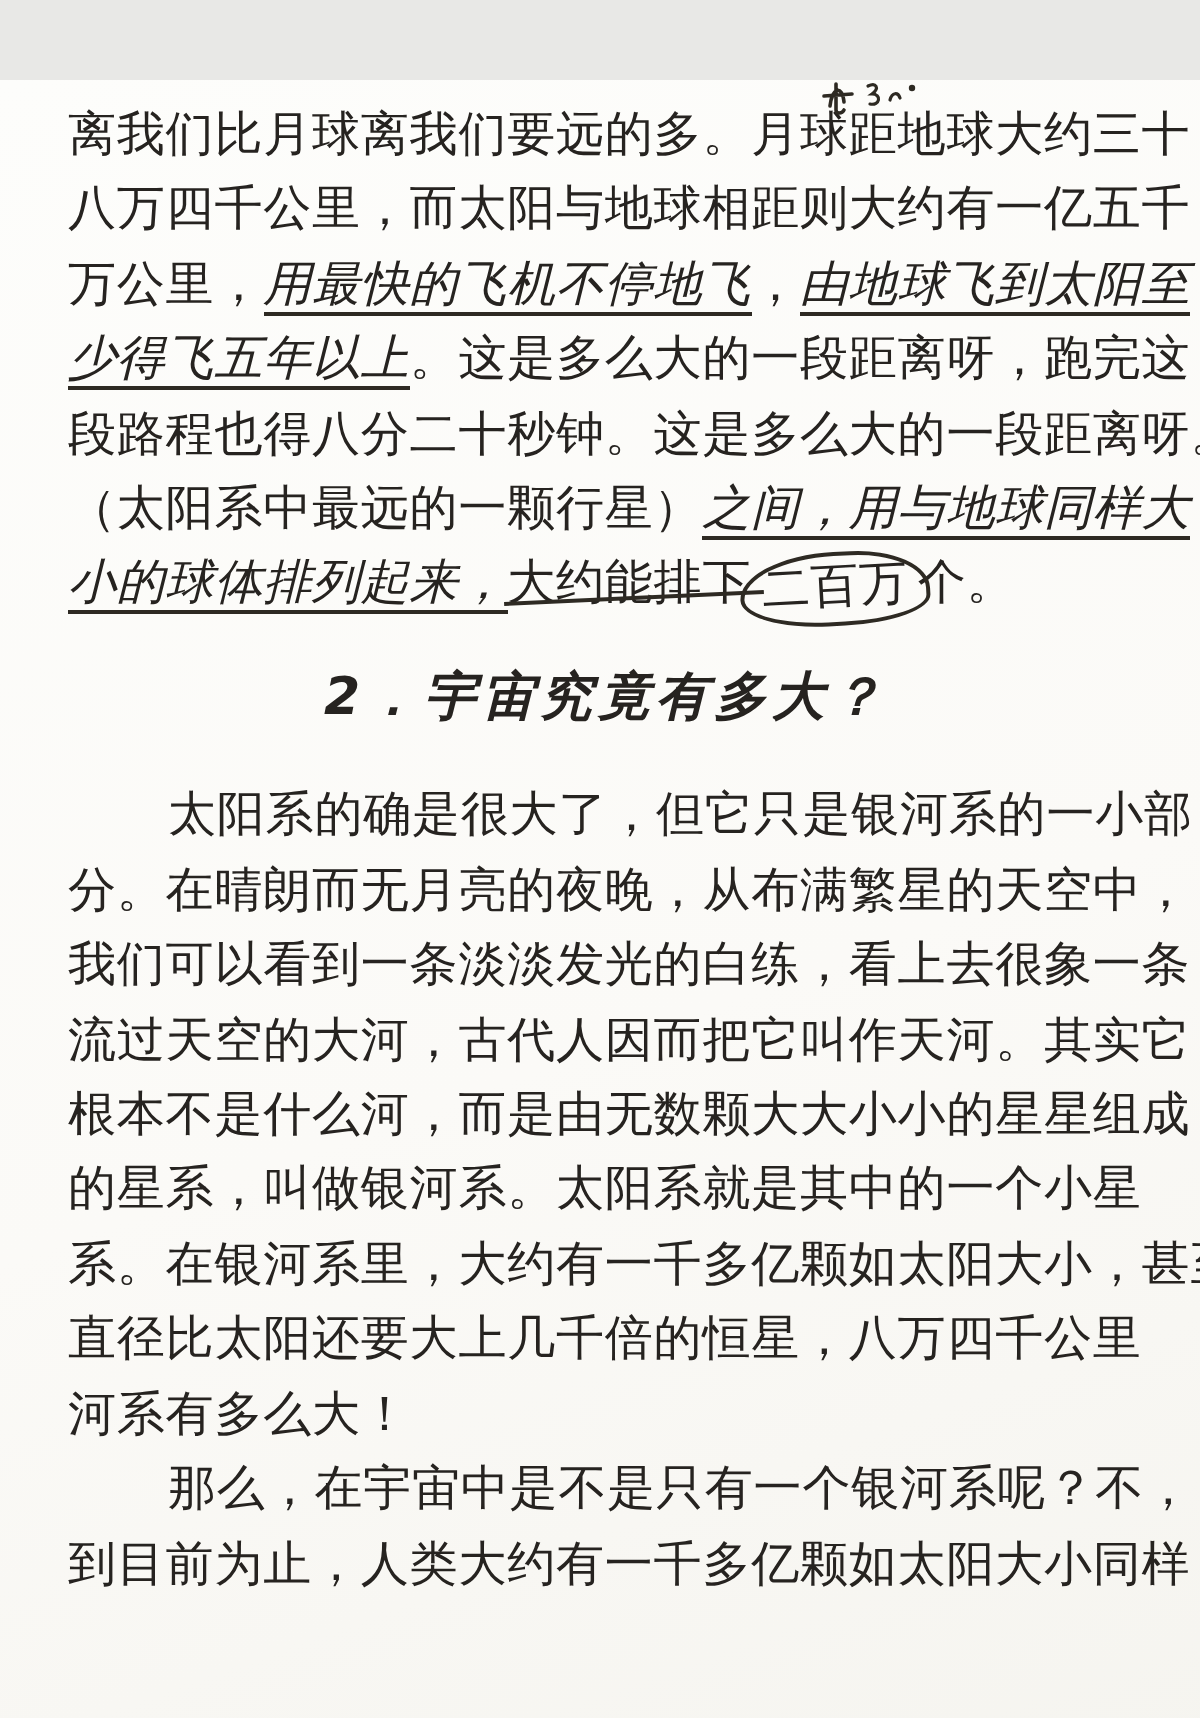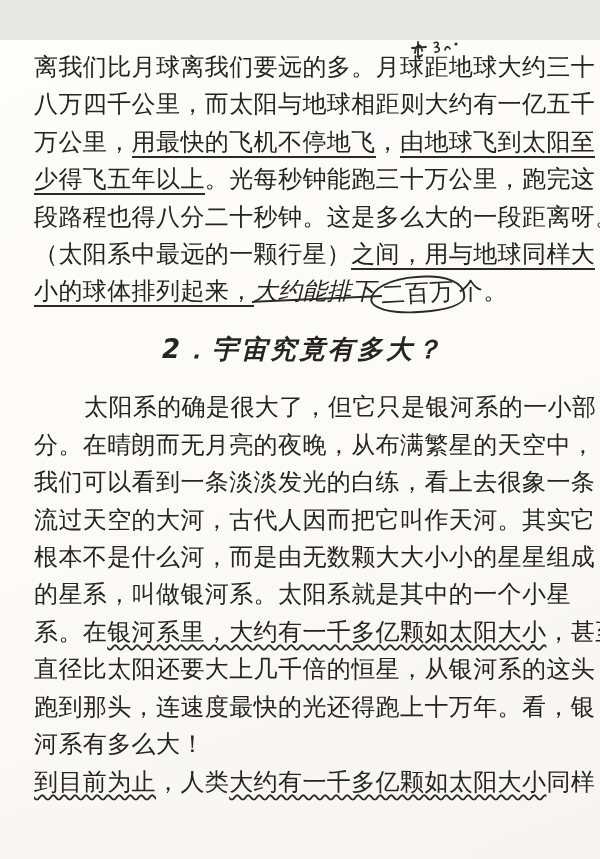--- a/index.html
+++ b/index.html
@@ -28,7 +28,7 @@
     font-style:italic;
   }
   
-  .u-line{border-bottom:2.5px solid #2e2a23;}
+  .u-line{border-bottom:2.5px solid #2e2a23;font-style:italic;}
   
   .u-wavy{
     text-decoration:underline;

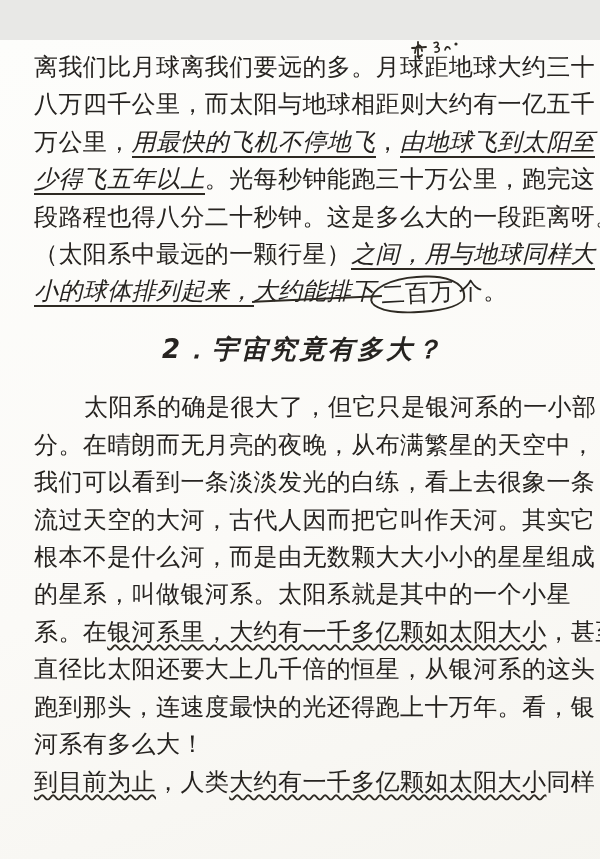--- a/index.html
+++ b/index.html
@@ -75,7 +75,7 @@
       <div class="line"><span>离我们比月球离我们要远的多。月球距地球大约三十</span></div>
       <div class="line"><span>八万四千公里，而太阳与地球相距则大约有一亿五千</span></div>
       <div class="line"><span>万公里，</span><span class="u-line">用最快的飞机不停地飞</span><span>，</span><span class="u-line">由地球飞到太阳至</span></div>
-      <div class="line"><span class="u-line">少得飞五年以上</span><span>。光每秒钟能跑三十万公里，跑完这</span></div>
+      <div class="line"><span class="u-line">少得飞五年以上</span><span>。这是多么大的一段距离呀，跑完这</span></div>
       <div class="line"><span>段路程也得八分二十秒钟。这是多么大的一段距离呀。</span></div>
       <div class="line"><span>（太阳系中最远的一颗行星）</span><span class="u-line">之间，用与地球同样大</span></div>
       <div class="line"><span class="u-line">小的球体排列起来，</span><span class="u-strike">大约能排下</span><span class="u-circle">二百万</span><span>个。</span></div>

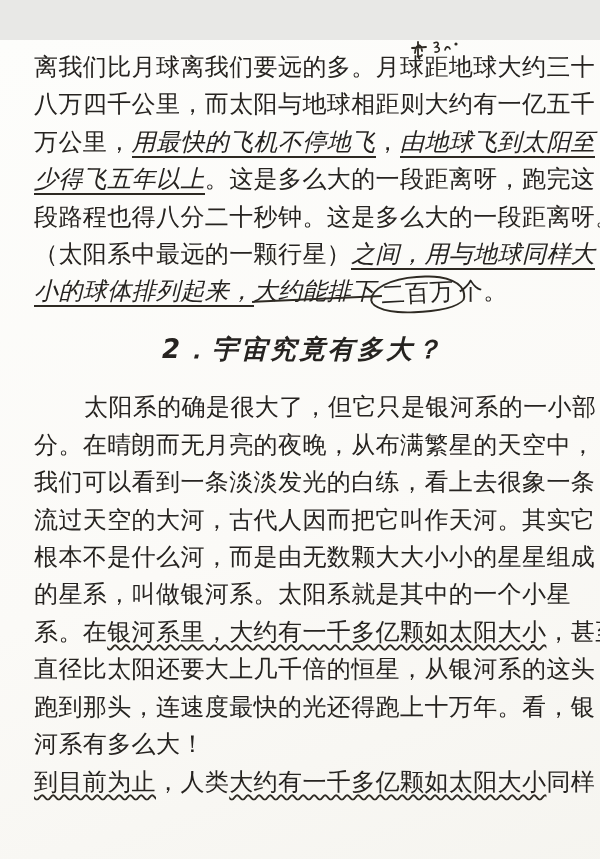--- a/index.html
+++ b/index.html
@@ -38,7 +38,7 @@
     text-decoration-color:#2e2a23;
   }
   
-  .u-strike{position:relative;font-style:italic;}
+  .u-strike{position:relative;}
   .u-strike::after{
     content:"";position:absolute;left:-2px;right:-6px;bottom:5px;height:2.2px;
     background:#2e2a23;transform:rotate(-2.6deg);

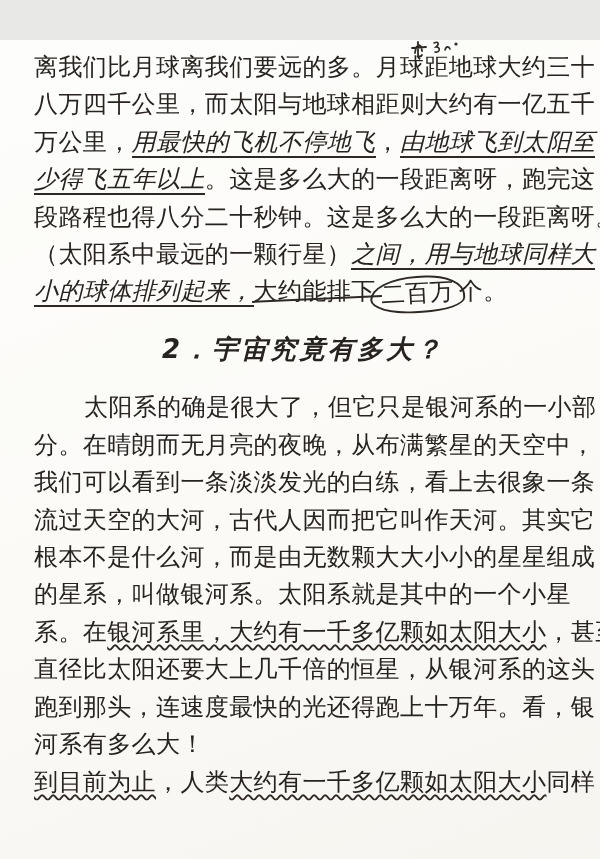--- a/index.html
+++ b/index.html
@@ -31,7 +31,6 @@
   .u-line{border-bottom:2.5px solid #2e2a23;font-style:italic;}
   
   .u-wavy{
-    text-decoration:underline;
     text-decoration-style:wavy;
     text-decoration-thickness:1.5px;
     text-underline-offset:4px;

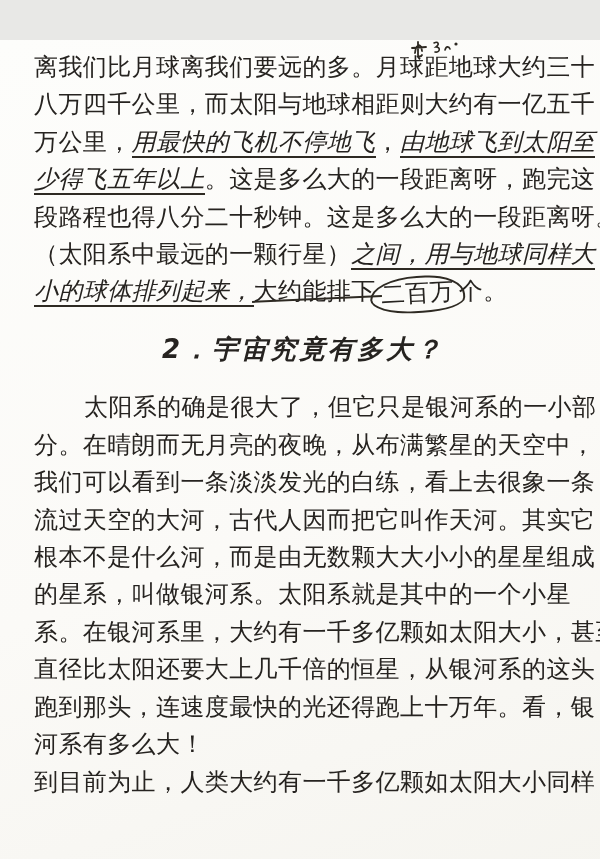--- a/index.html
+++ b/index.html
@@ -90,7 +90,7 @@
       <div class="line"><span>根本不是什么河，而是由无数颗大大小小的星星组成</span></div>
       <div class="line"><span>的星系，叫做银河系。太阳系就是其中的一个小星</span></div>
       <div class="line"><span>系。在</span><span class="u-wavy">银河系里，大约有一千多亿颗如太阳大小</span><span>，甚至</span></div>
-      <div class="line"><span>直径比太阳还要大上几千倍的恒星，从银河系的这头</span></div>
+      <div class="line"><span>直径比太阳还要大上几千倍的恒星，八万四千公里</span></div>
       <div class="line"><span>跑到那头，连速度最快的光还得跑上十万年。看，银</span></div>
       <div class="line"><span>河系有多么大！</span></div>
     </div>

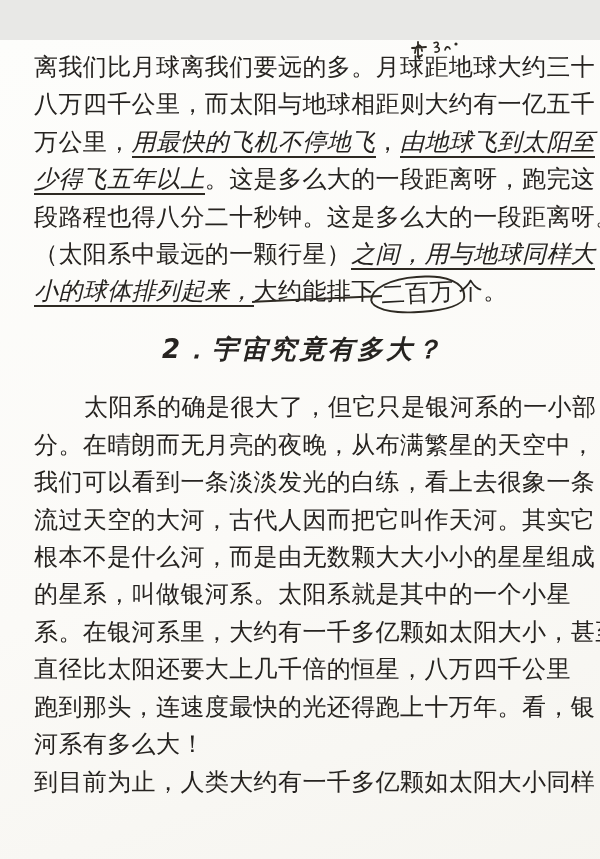--- a/index.html
+++ b/index.html
@@ -91,7 +91,6 @@
       <div class="line"><span>的星系，叫做银河系。太阳系就是其中的一个小星</span></div>
       <div class="line"><span>系。在</span><span class="u-wavy">银河系里，大约有一千多亿颗如太阳大小</span><span>，甚至</span></div>
       <div class="line"><span>直径比太阳还要大上几千倍的恒星，八万四千公里</span></div>
-      <div class="line"><span>跑到那头，连速度最快的光还得跑上十万年。看，银</span></div>
       <div class="line"><span>河系有多么大！</span></div>
     </div>
 

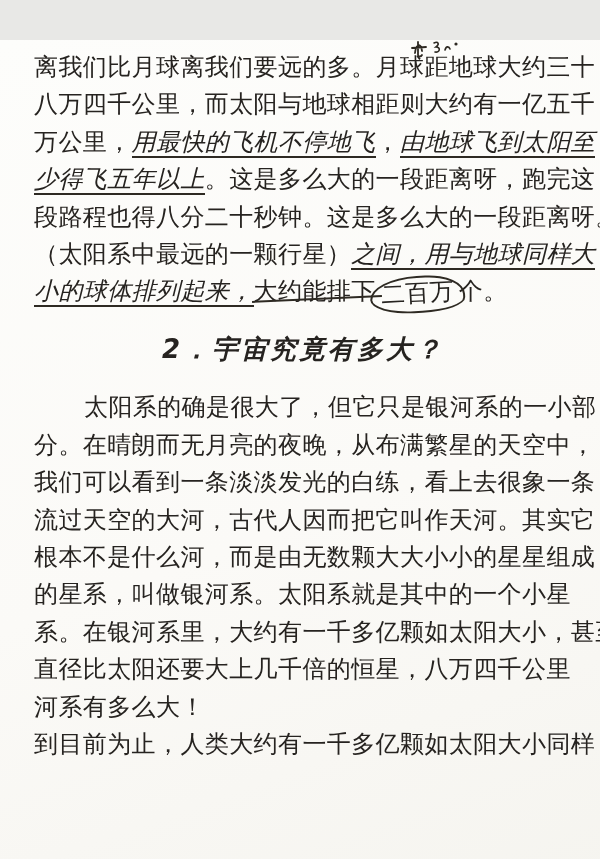--- a/index.html
+++ b/index.html
@@ -95,6 +95,7 @@
     </div>
 
   <div class="para" id="para-2">
+      <div class="line indent"><span>那么，在宇宙中是不是只有一个银河系呢？不，</span></div>
       <div class="line"><span class="u-wavy">到目前为止</span><span>，人类</span><span class="u-wavy">大约有一千多亿颗如太阳大小</span><span>同样</span></div>
     </div>
 

